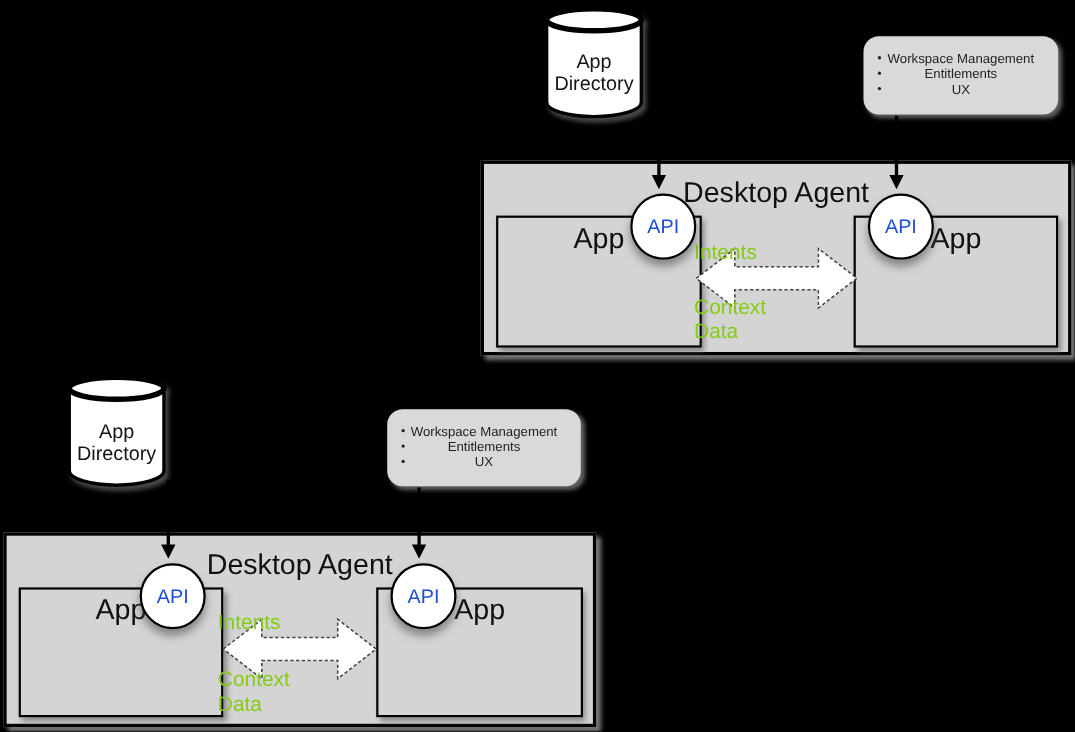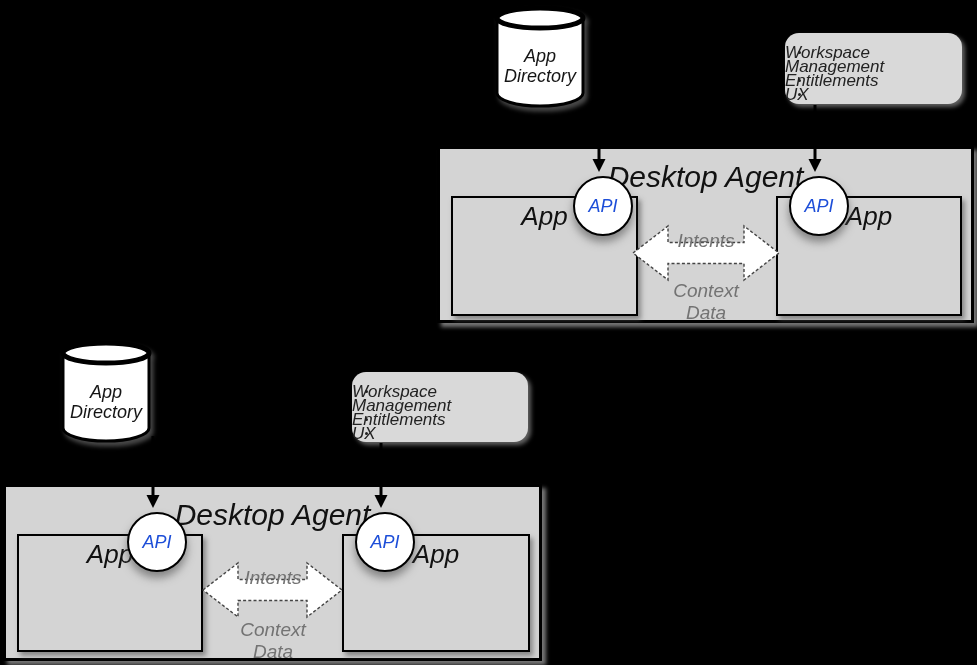--- a/index.html
+++ b/index.html
@@ -6,7 +6,7 @@
   body{width:977px;height:665px;position:relative;overflow:hidden;
        font-family:"Liberation Sans", sans-serif;color:#111;}
   .abs{position:absolute;}
-  .diagram{position:absolute;inset:0;pointer-events:none;font-style:italic;}
+  .diagram{position:absolute;inset:0;pointer-events:none;}
 
   
   .cyl-label{width:92px;text-align:center;font-size:18px;line-height:20px;

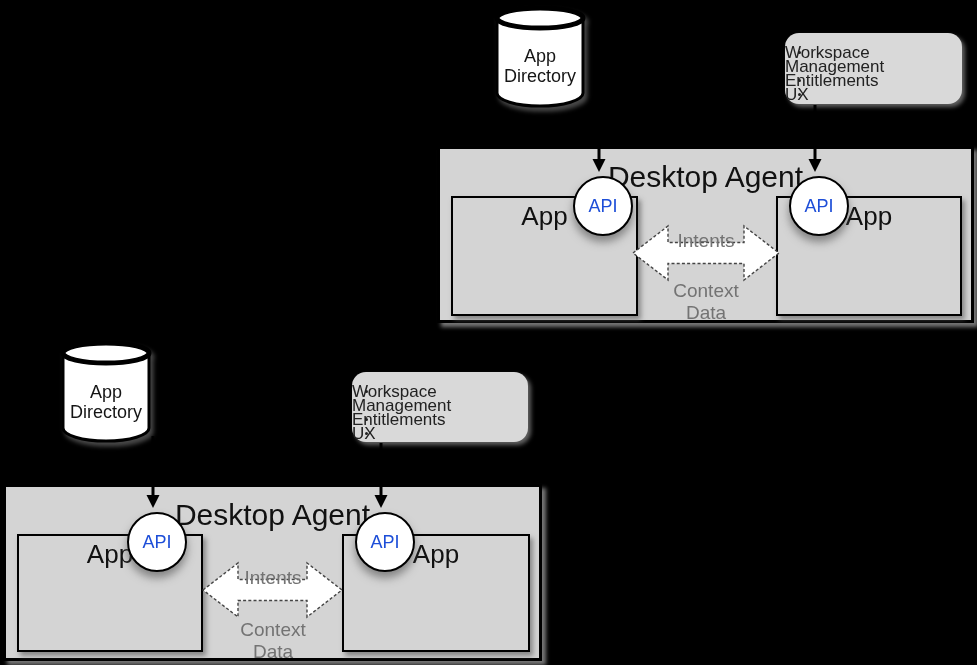--- a/index.html
+++ b/index.html
@@ -16,7 +16,7 @@
   
   .cap-box{background:#d9d9d9;border-radius:14px;padding-top:13px;box-sizing:border-box;
            box-shadow:3px 3px 4px rgba(150,150,150,.65);}
-  .cap-row{position:relative;text-align:left;font-size:17px;line-height:14px;color:#222;}
+  .cap-row{position:relative;text-align:center;font-size:12px;line-height:14px;color:#222;}
   .cap-bullet{position:absolute;left:13px;top:5px;width:3px;height:3px;border-radius:50%;
               background:#222;}
 

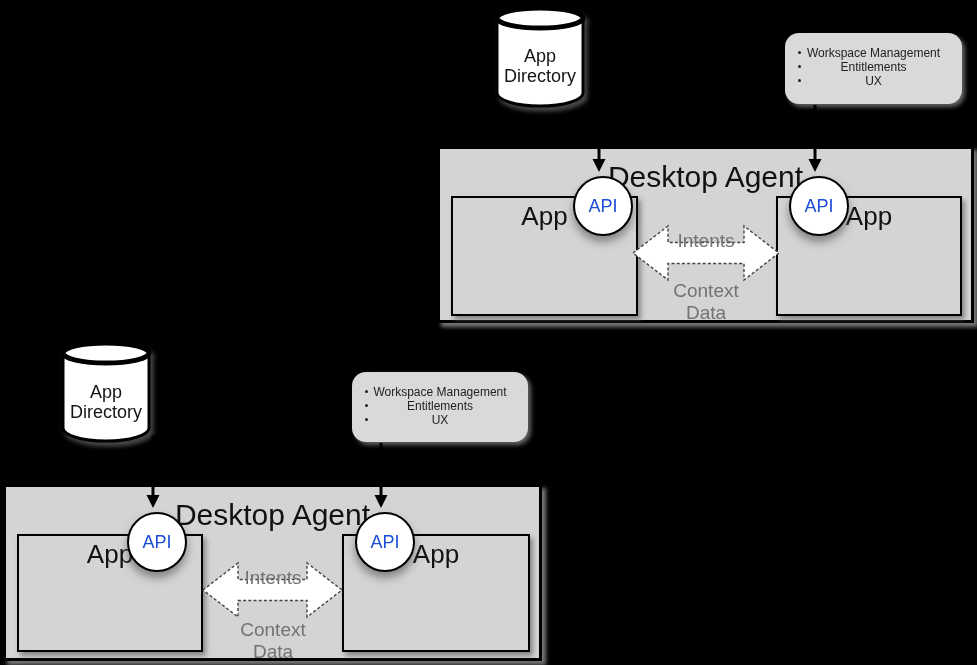--- a/index.html
+++ b/index.html
@@ -23,7 +23,7 @@
   
   .agent-box{background:#d4d4d4;border:3px solid #000;box-sizing:border-box;
              box-shadow:4px 4px 4px rgba(140,140,140,.85);}
-  .agent-title{text-align:center;padding-top:11px;font-size:30px;color:#111;}
+  .agent-title{text-align:center;padding-top:11px;font-size:26px;color:#111;}
   .app-box{position:absolute;background:#d4d4d4;border:2px solid #000;box-sizing:border-box;
            box-shadow:3px 4px 5px rgba(95,95,95,.65);}
   .app-label{text-align:center;padding-top:3px;font-size:26px;color:#111;}

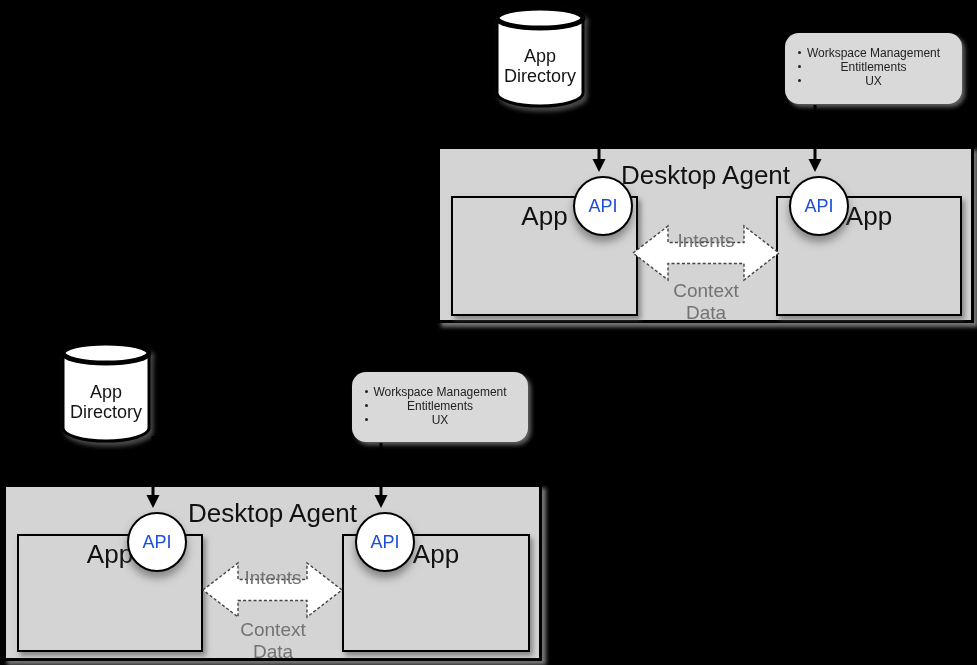--- a/index.html
+++ b/index.html
@@ -33,8 +33,8 @@
               box-shadow:0 6px 8px rgba(80,80,80,.6);z-index:6;}
 
   
-  .ch-label{width:150px;text-align:center;font-size:19px;line-height:22px;color:#737373;
-            white-space:pre-line;z-index:4;margin-top:11px;}
+  .ch-label{width:150px;font-size:19px;line-height:22px;color:#84cc16;
+            white-space:pre-line;z-index:4;}
   .conn{z-index:5;}
   .darrow{z-index:3;}
 

